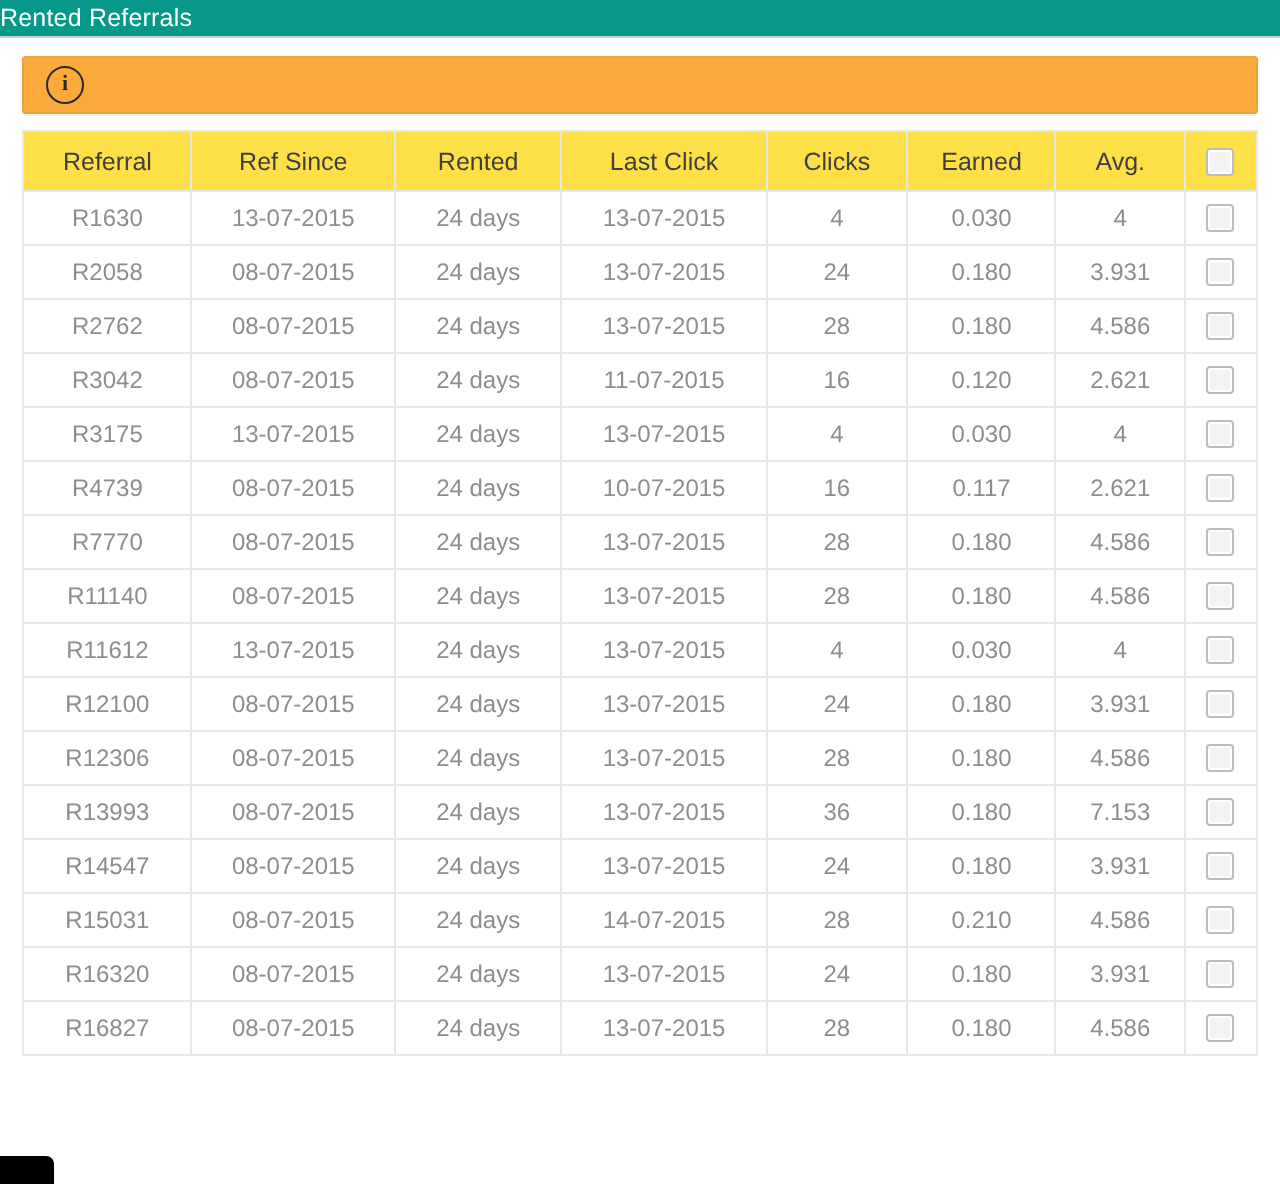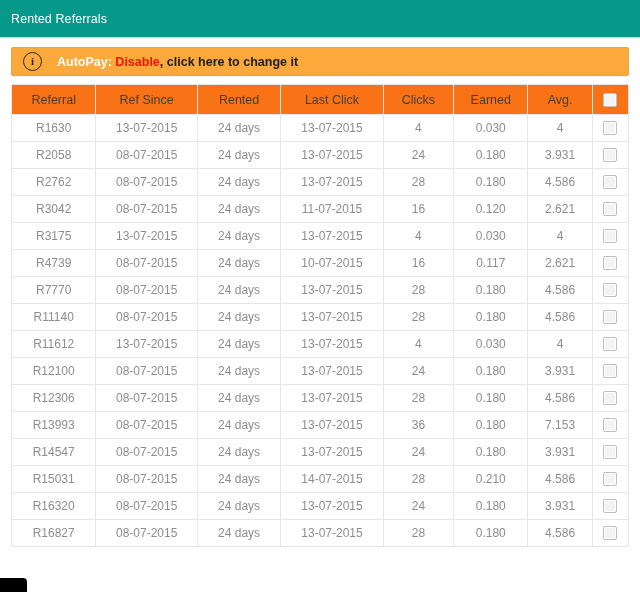--- a/index.html
+++ b/index.html
@@ -17,11 +17,10 @@
 
   
   .titlebar {
-    height: 38px;
+    height: 19px;
     background: #06998a;
     display: flex;
     align-items: center;
-    padding-left: 11px;
     box-sizing: border-box;
     border-bottom: 1px solid #cfcfcf;
   }

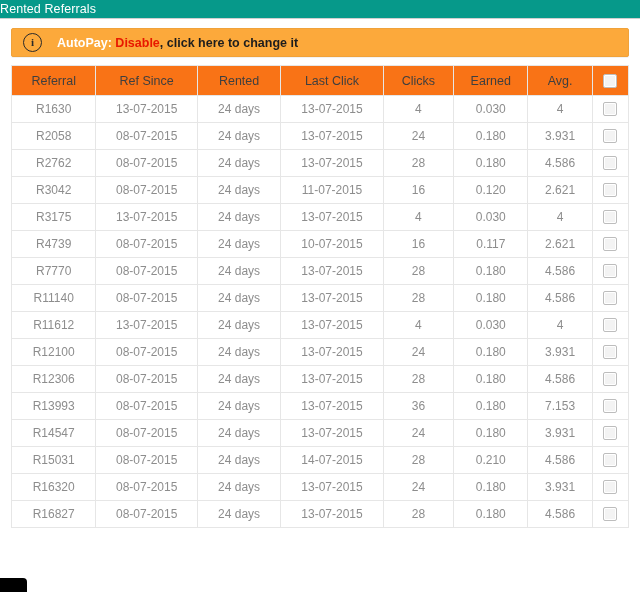--- a/index.html
+++ b/index.html
@@ -143,11 +143,6 @@
 <div class="alert-wrap">
   <div class="alert">
     <span class="info-icon">i</span>
-    <span class="alert-msg">
-      <span class="label">AutoPay:</span>
-      <span class="state">Disable</span><span class="hint">,</span>
-      <span class="hint">click here to change it</span>
-    </span>
   </div>
 </div>
 

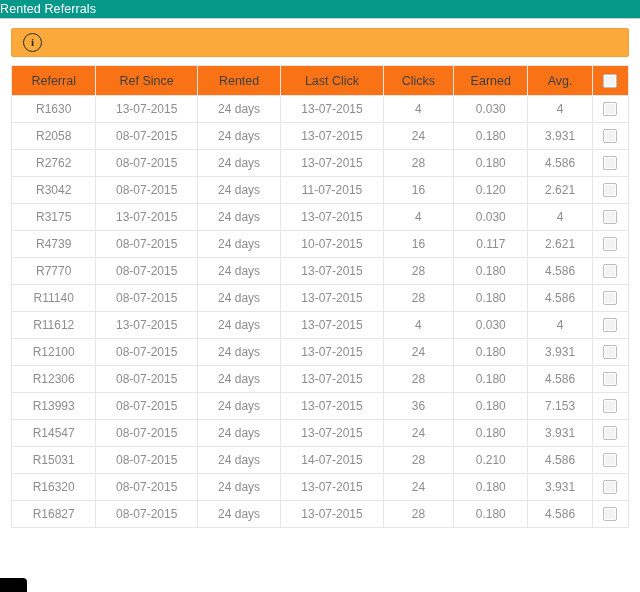--- a/index.html
+++ b/index.html
@@ -95,7 +95,7 @@
     color: #3f3f3f;
     font-weight: normal;
     font-size: 12.5px;
-    background: #f97316;
+    background: #fde047;
     height: 29px;
   }
   table.rr td {

